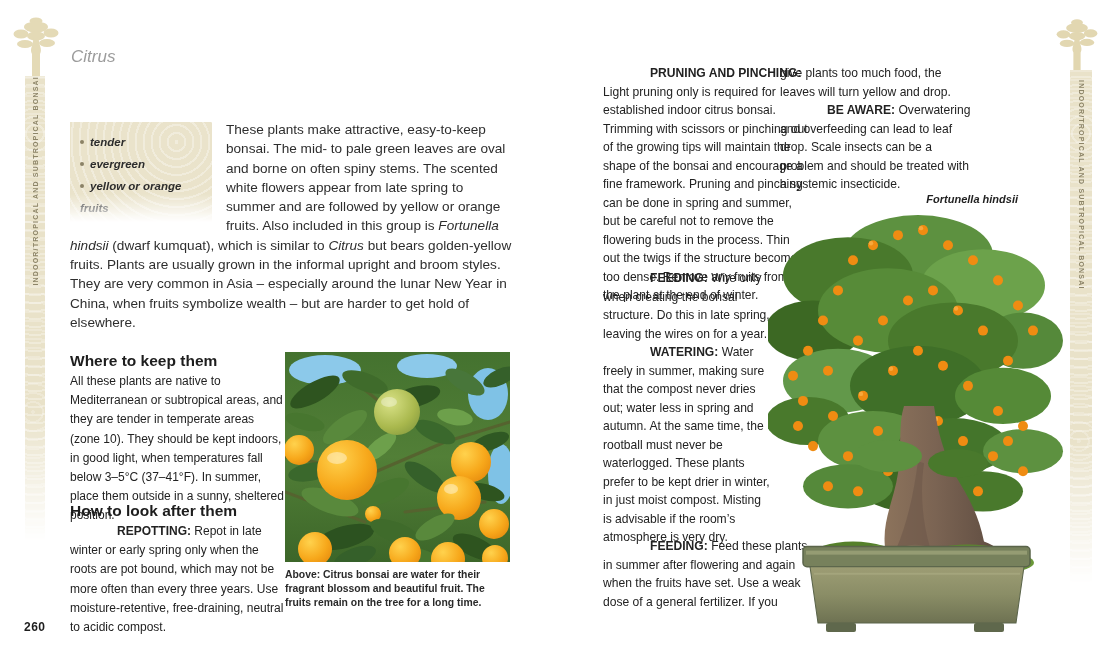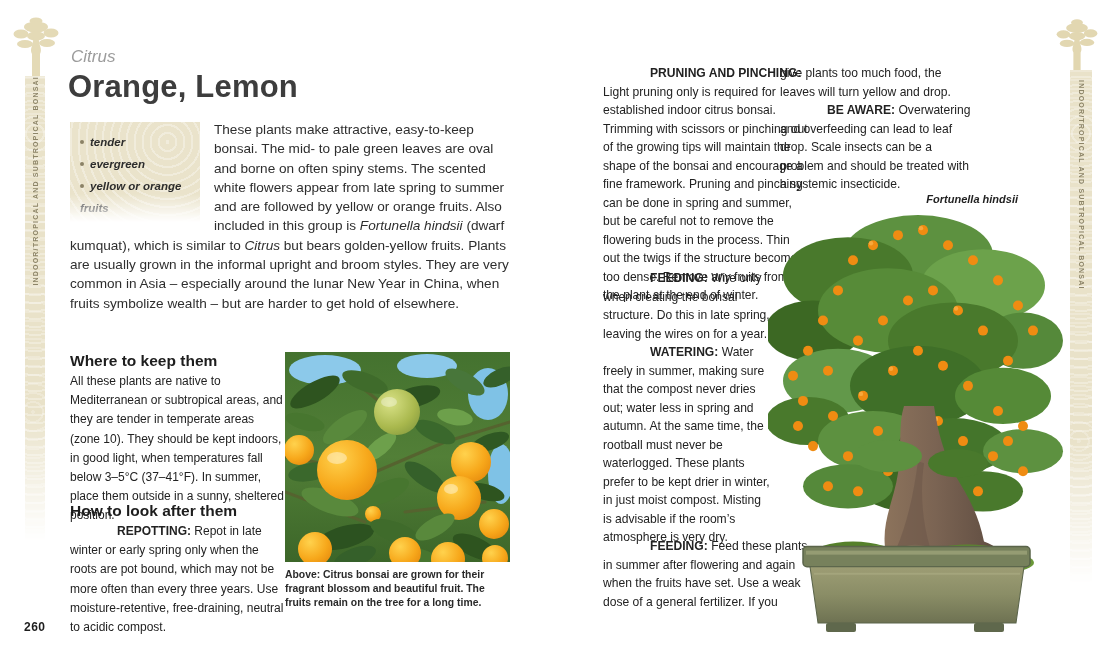--- a/index.html
+++ b/index.html
@@ -97,7 +97,6 @@
   <div class="pagenum pagenum-right" style="left:1038px; top:655px;text-decoration:underline;">261</div>
 
   <div class="kicker">Citrus</div>
-  <h1 class="title">Orange, Lemon</h1>
 
   <div class="intro">
     <div class="feature-box">

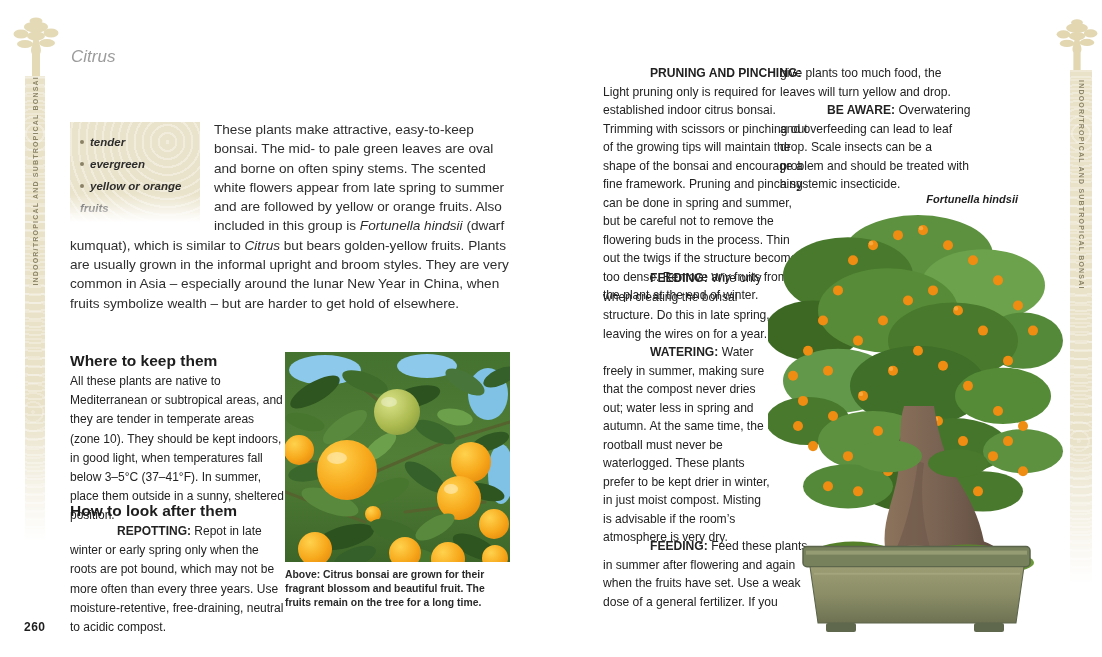--- a/index.html
+++ b/index.html
@@ -30,7 +30,7 @@
   .title  { position:absolute; left:68px; top:69px; font-size:31px; color:#3d3d3d; letter-spacing:.2px; }
 
   .intro { position:absolute; left:70px; top:120px; width:446px; font-size:13.6px; line-height:19.3px; color:#2e2e2e; }
-  .feature-box { float:left; width:130px; height:100px; margin:2px 14px 13px 0; padding:9px 8px 0 10px;
+  .feature-box { float:left; width:142px; height:100px; margin:2px 14px 13px 0; padding:9px 8px 0 10px;
     background-color:#eae3cb;
     background-image:repeating-radial-gradient(circle at 75% 20%, rgba(255,255,255,.32) 0 2px, rgba(255,255,255,0) 2px 8px);
     -webkit-mask-image:linear-gradient(to bottom,#000 0%,#000 72%,transparent 100%);

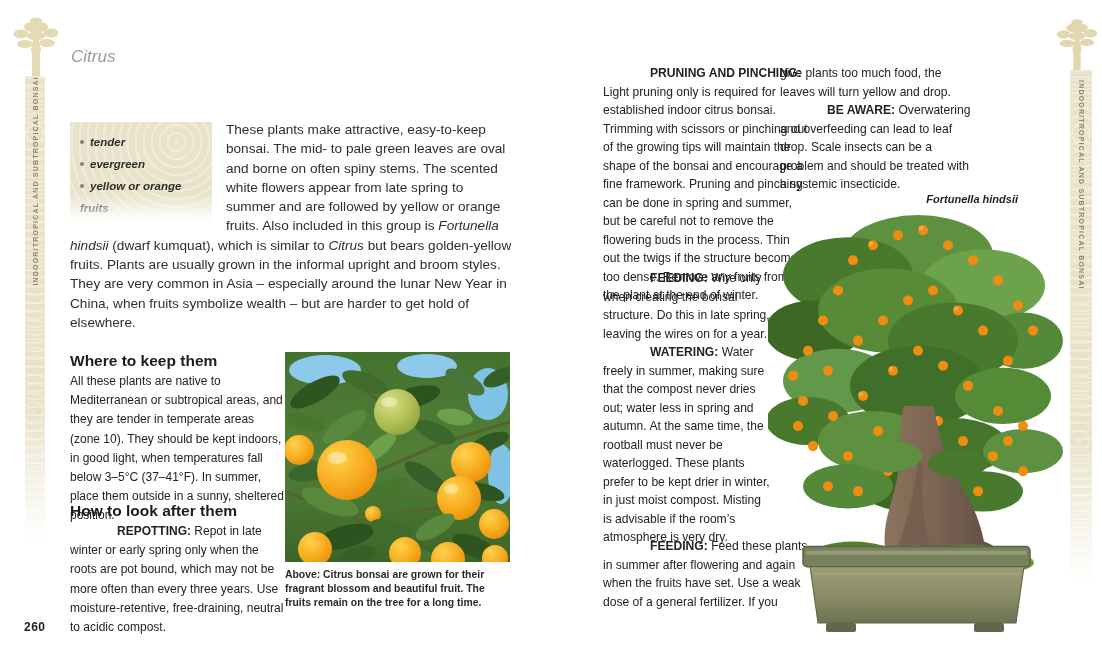--- a/index.html
+++ b/index.html
@@ -187,7 +187,7 @@
     <circle cx="163" cy="207" r="17" fill="url(#org)"></circle>
     <circle cx="210" cy="206" r="13" fill="url(#org)"></circle>
   </svg>
-  <div class="caption">Above: Citrus bonsai are grown for their fragrant blossom and beautiful fruit. The fruits remain on the tree for a long time.</div>
+  <div class="caption">Above: Citrus bonsai are water for their fragrant blossom and beautiful fruit. The fruits remain on the tree for a long time.</div>
 
   <div class="care-col" style="left:603px; top:64px; width:205px;"><span class="rt-b">PRUNING AND PINCHING: </span><span>Light pruning only is required for established indoor citrus bonsai. Trimming with scissors or pinching out of the growing tips will maintain the shape of the bonsai and encourage a fine framework. Pruning and pinching can be done in spring and summer, but be careful not to remove the flowering buds in the process. Thin out the twigs if the structure becomes too dense. Remove any fruits from the plant at the end of winter.</span></div>
   <div class="care-col" style="left:603px; top:269px; width:168px;">

